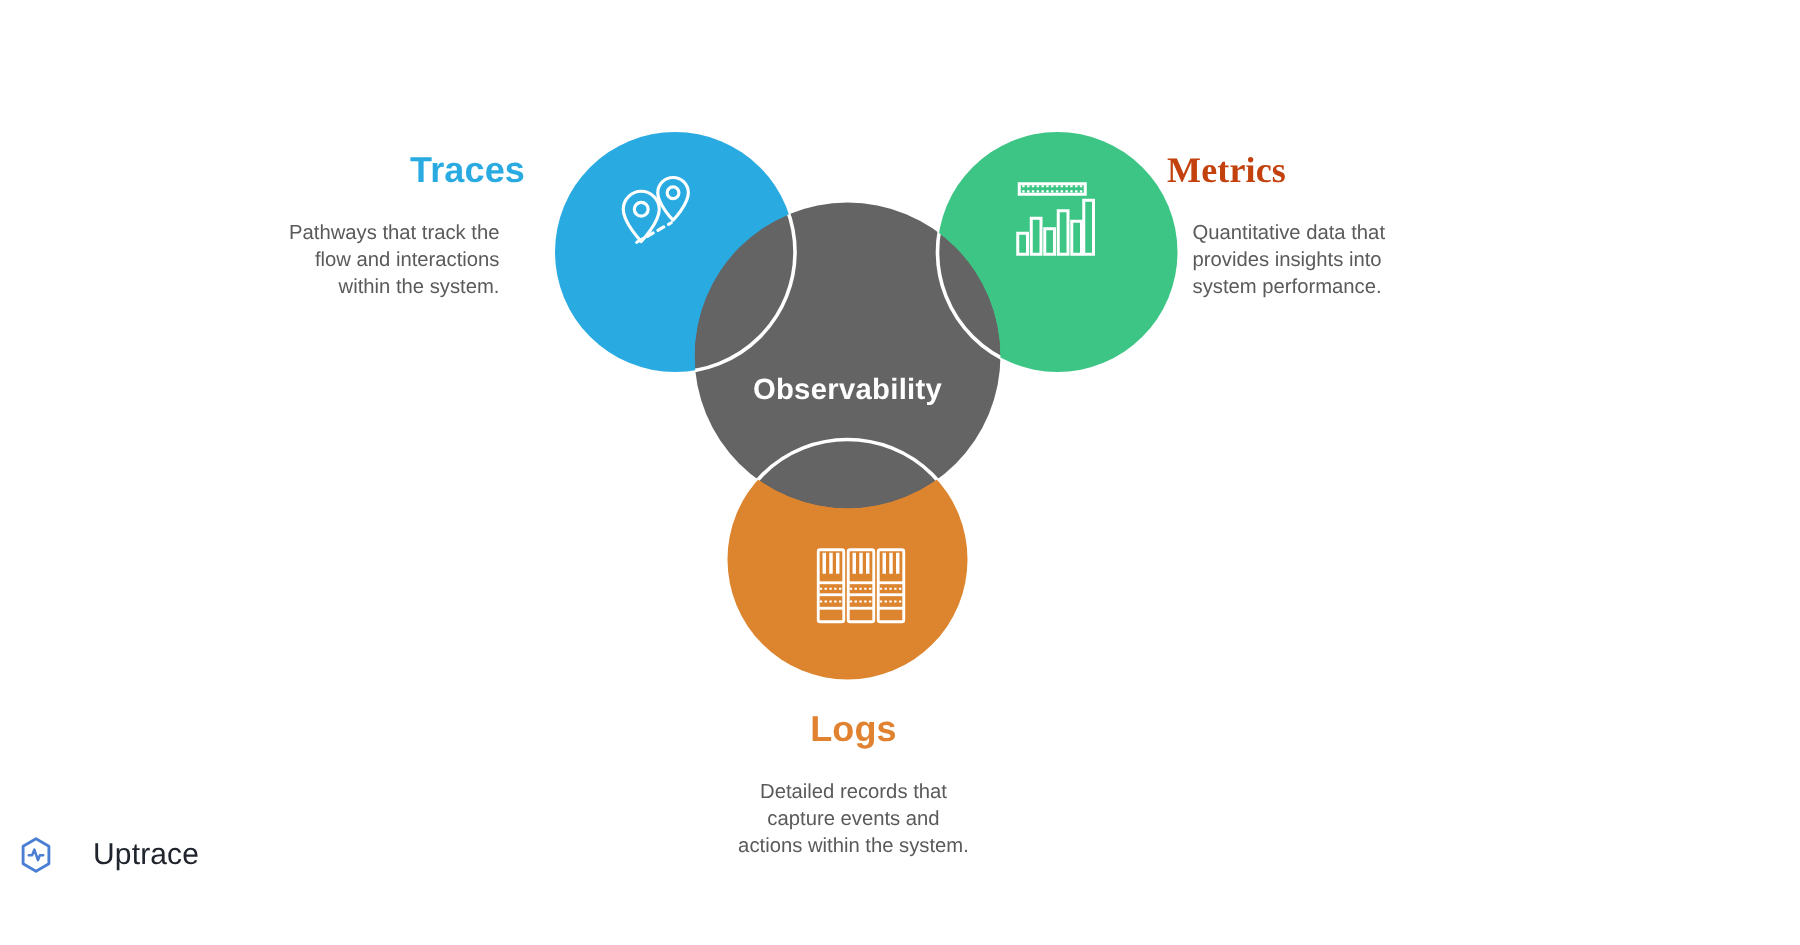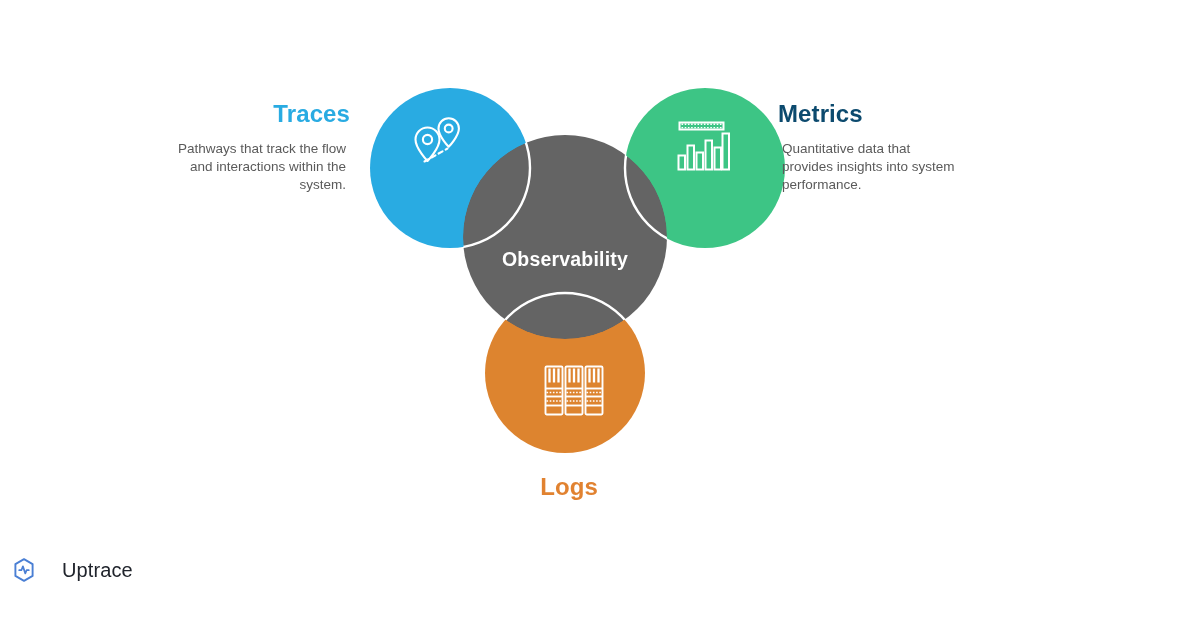--- a/index.html
+++ b/index.html
@@ -62,7 +62,7 @@
     width: 190px;
     text-align: left;
   }
-  #metrics-block .label-title { color: #0c4a6e; }
+  #metrics-block .label-title { color: #c2410c; font-family: Liberation Serif, serif; }
 
   #logs-block {
     left: 474px;

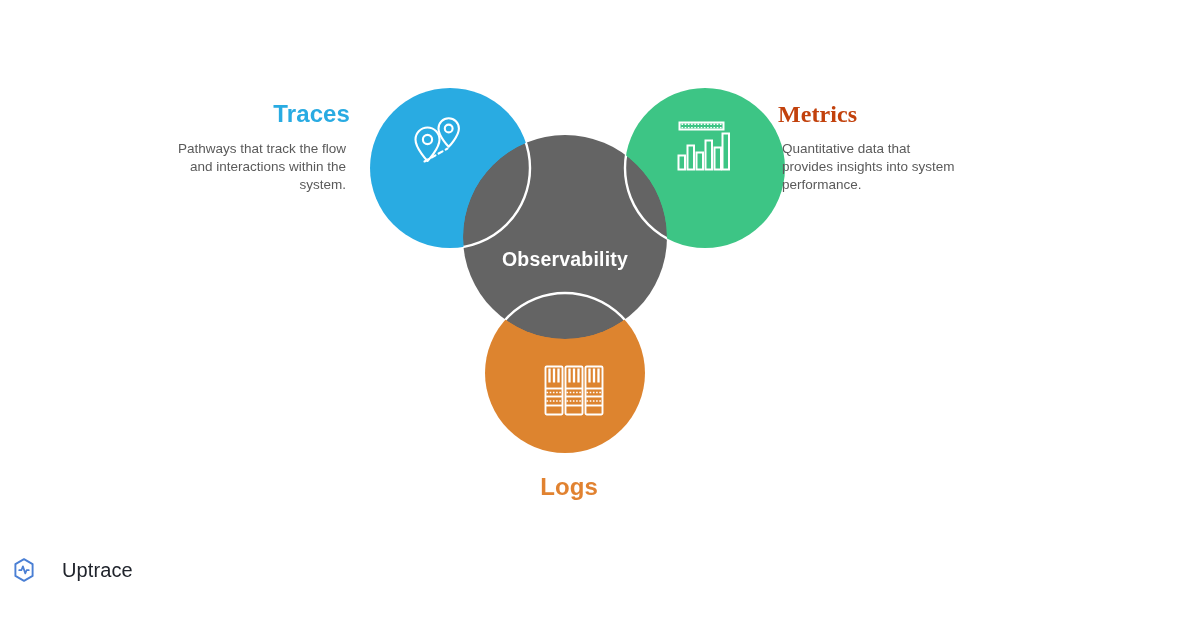--- a/index.html
+++ b/index.html
@@ -45,7 +45,7 @@
     font-size: 13.5px;
     line-height: 1.33;
     color: #5a5a5a;
-    margin: 4px;
+    margin: 17px;
   }
 
   #traces-block {

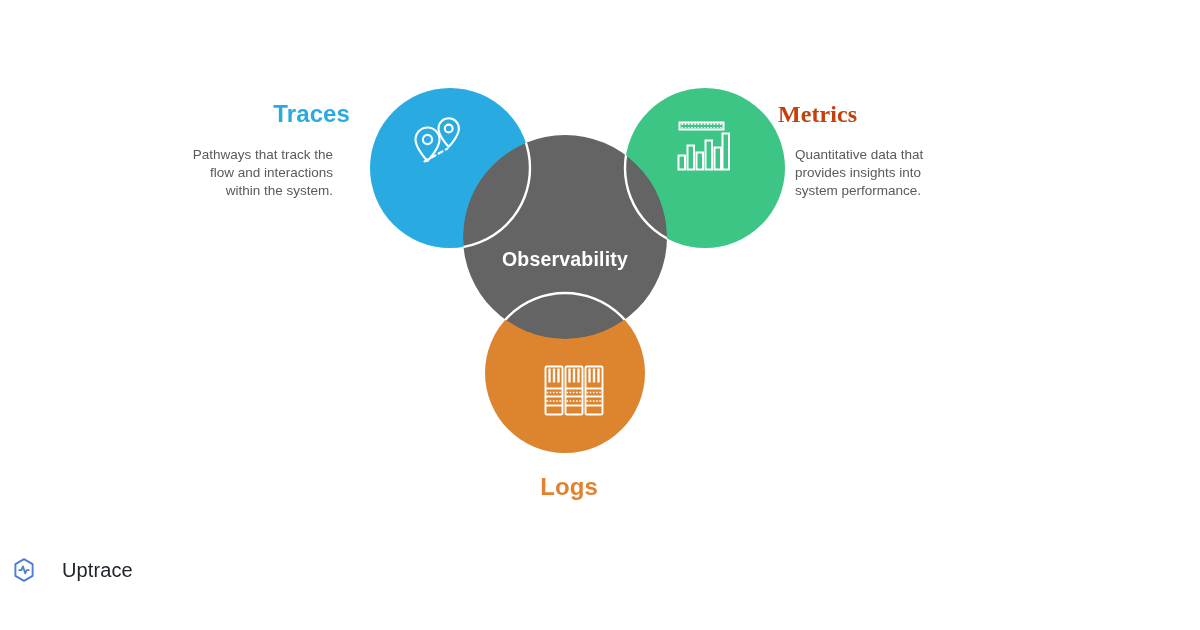--- a/index.html
+++ b/index.html
@@ -182,6 +182,7 @@
 
   <div class="label-block" id="logs-block">
     <p class="label-title">Logs</p>
+    <p class="label-desc">Detailed records that capture events and actions within the system.</p>
   </div>
 
   <div id="brand">

